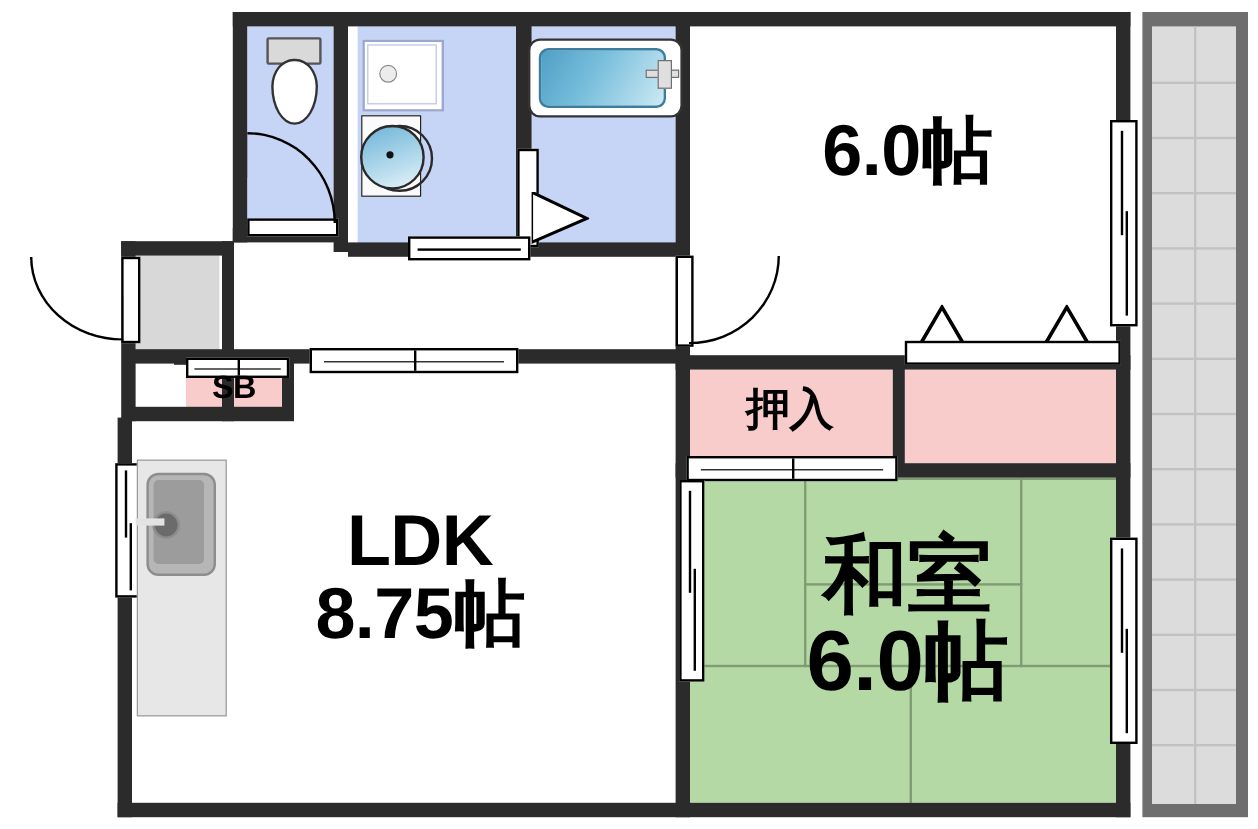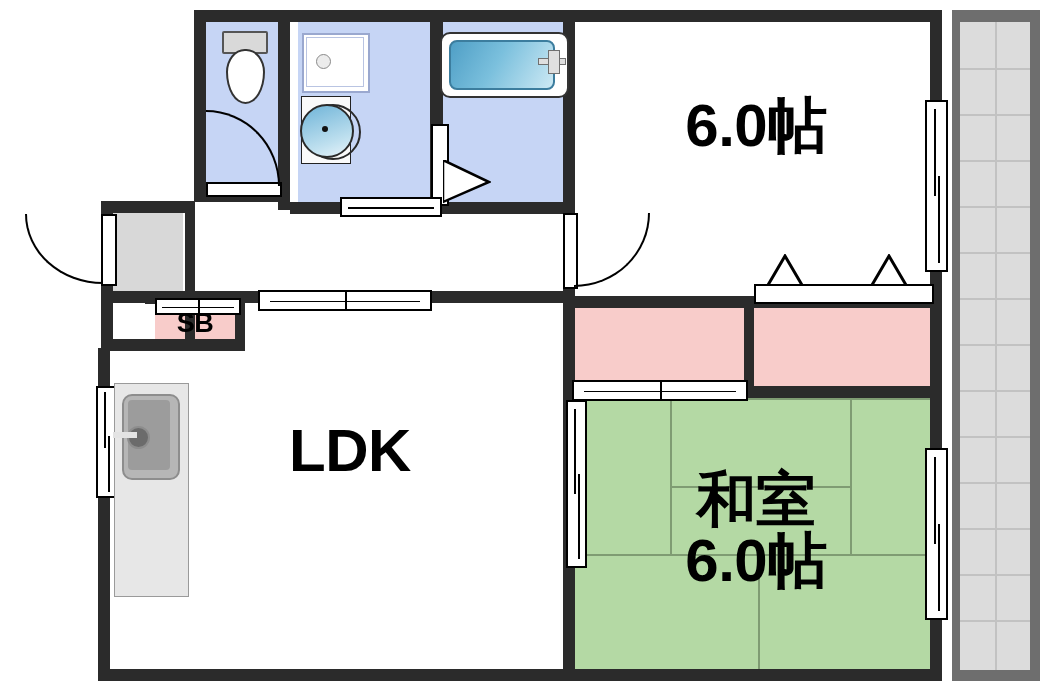--- a/index.html
+++ b/index.html
@@ -251,6 +251,9 @@
     <span class="l1">LDK</span>
   </div>
 
+  <div class="lbl" style="left:572px;top:322px;width:172px;font-size:37px;">
+    <span>押入</span>
+  </div>
 
 
   <div class="lbl" style="left:155px;top:310px;width:80px;font-size:27px;">

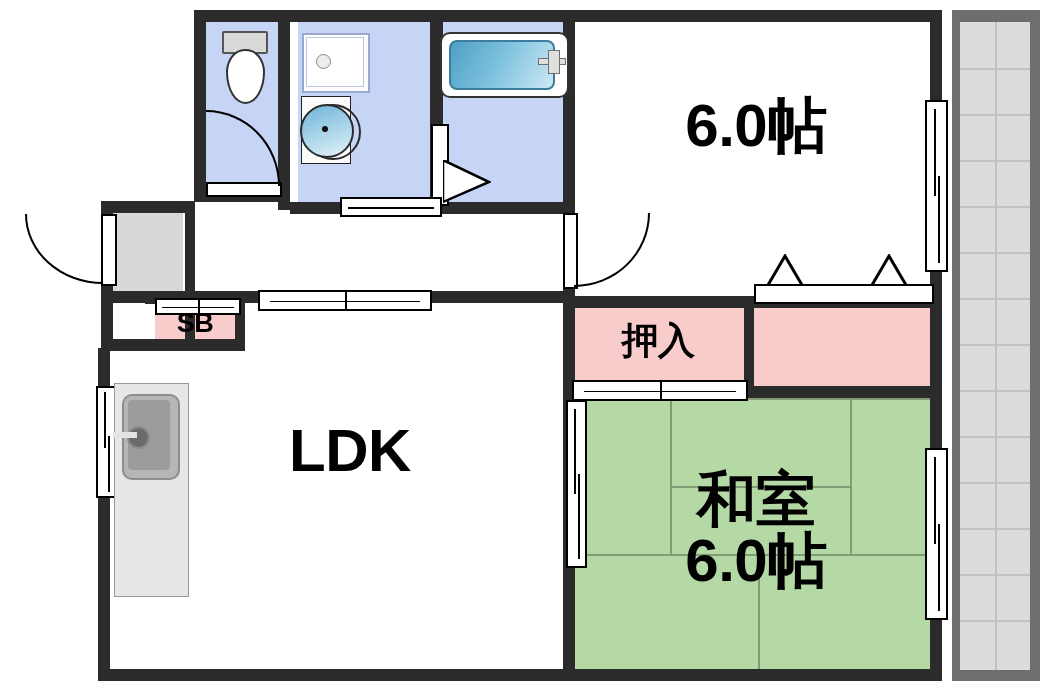--- a/index.html
+++ b/index.html
@@ -249,6 +249,7 @@
 
   <div class="lbl" style="left:210px;top:420px;width:280px;font-size:60px;">
     <span class="l1">LDK</span>
+    <span class="l2">8.75帖</span>
   </div>
 
   <div class="lbl" style="left:572px;top:322px;width:172px;font-size:37px;">

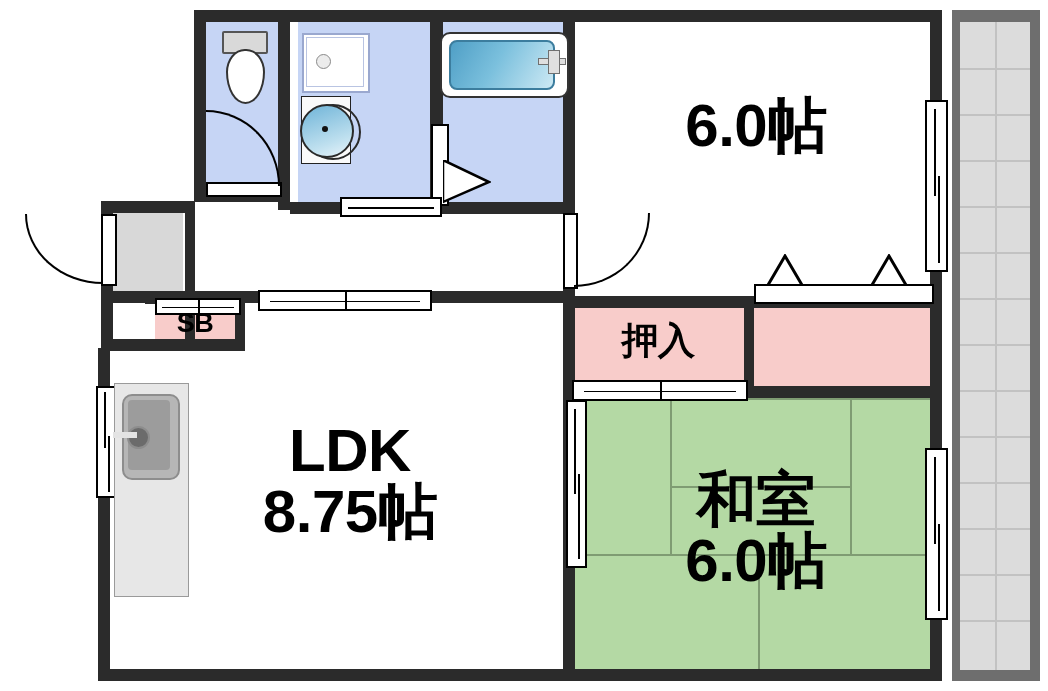--- a/index.html
+++ b/index.html
@@ -242,7 +242,7 @@
     <span class="l2">6.0帖</span>
   </div>
 
-  <div class="lbl" style="left:616px;top:469px;width:280px;font-size:60px;">
+  <div class="lbl" style="left:616px;top:444px;width:280px;font-size:71px;">
     <span class="l1">和室</span>
     <span class="l2">6.0帖</span>
   </div>

